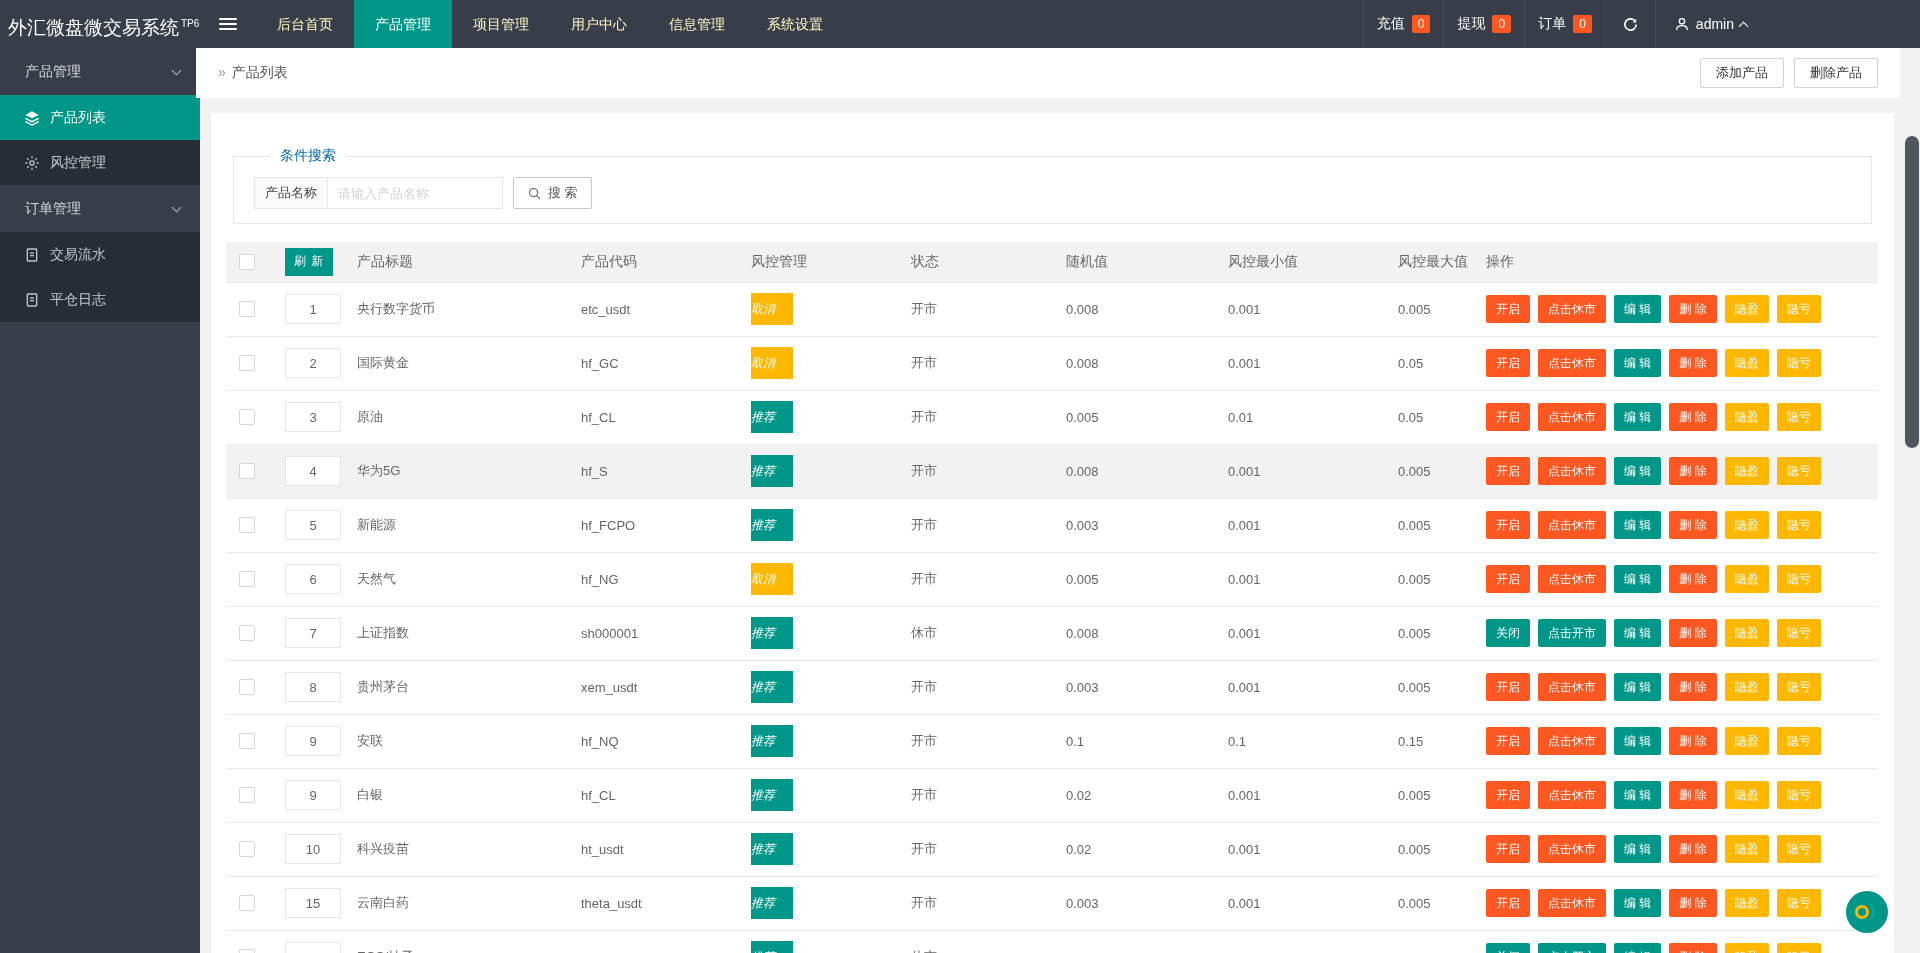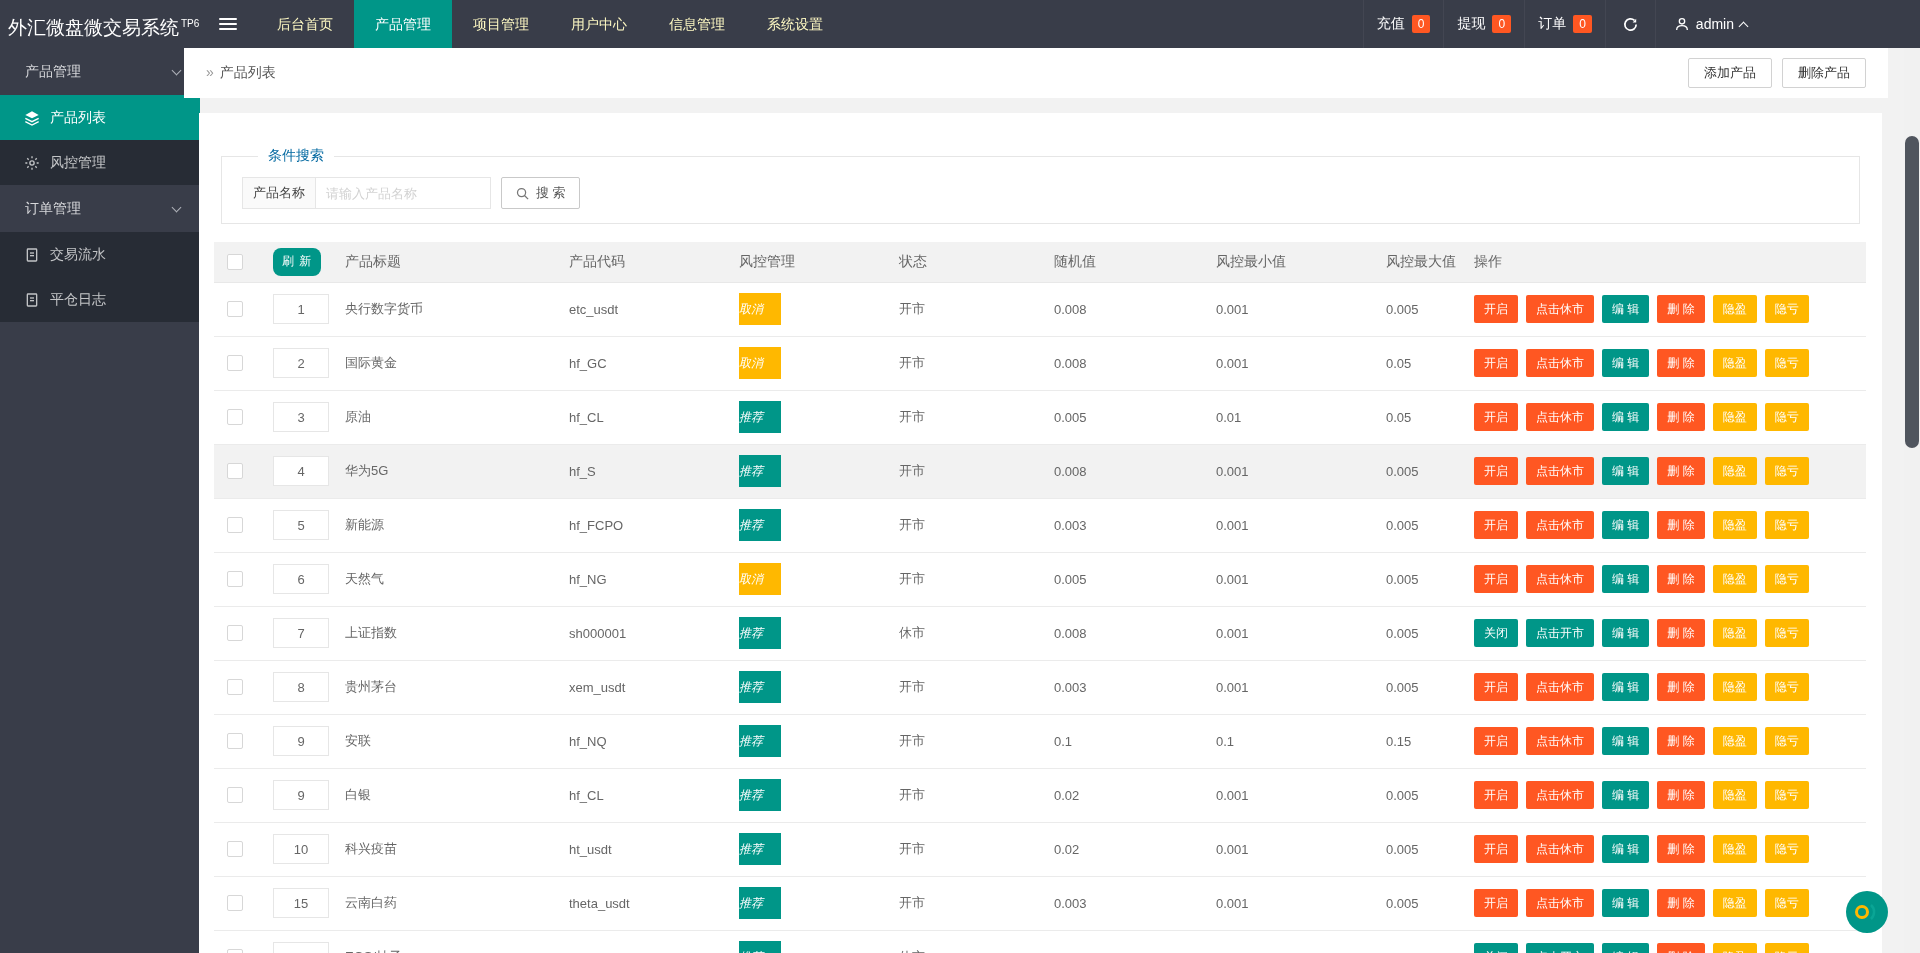--- a/index.html
+++ b/index.html
@@ -34,7 +34,7 @@
   .side-item.active { background:#009688; color:#fff; }
 
   
-  .main { position:absolute; left:184px; top:48px; width:1704px; height:905px; }
+  .main { position:absolute; left:196px; top:48px; width:1704px; height:905px; }
   .crumb-bar { height:50px; background:#fff; display:flex; align-items:center; padding:0 22px; }
   .crumb { font-size:14px; color:#555; }
   .crumb .arrow { color:#999; margin-right:6px; font-size:14px; }

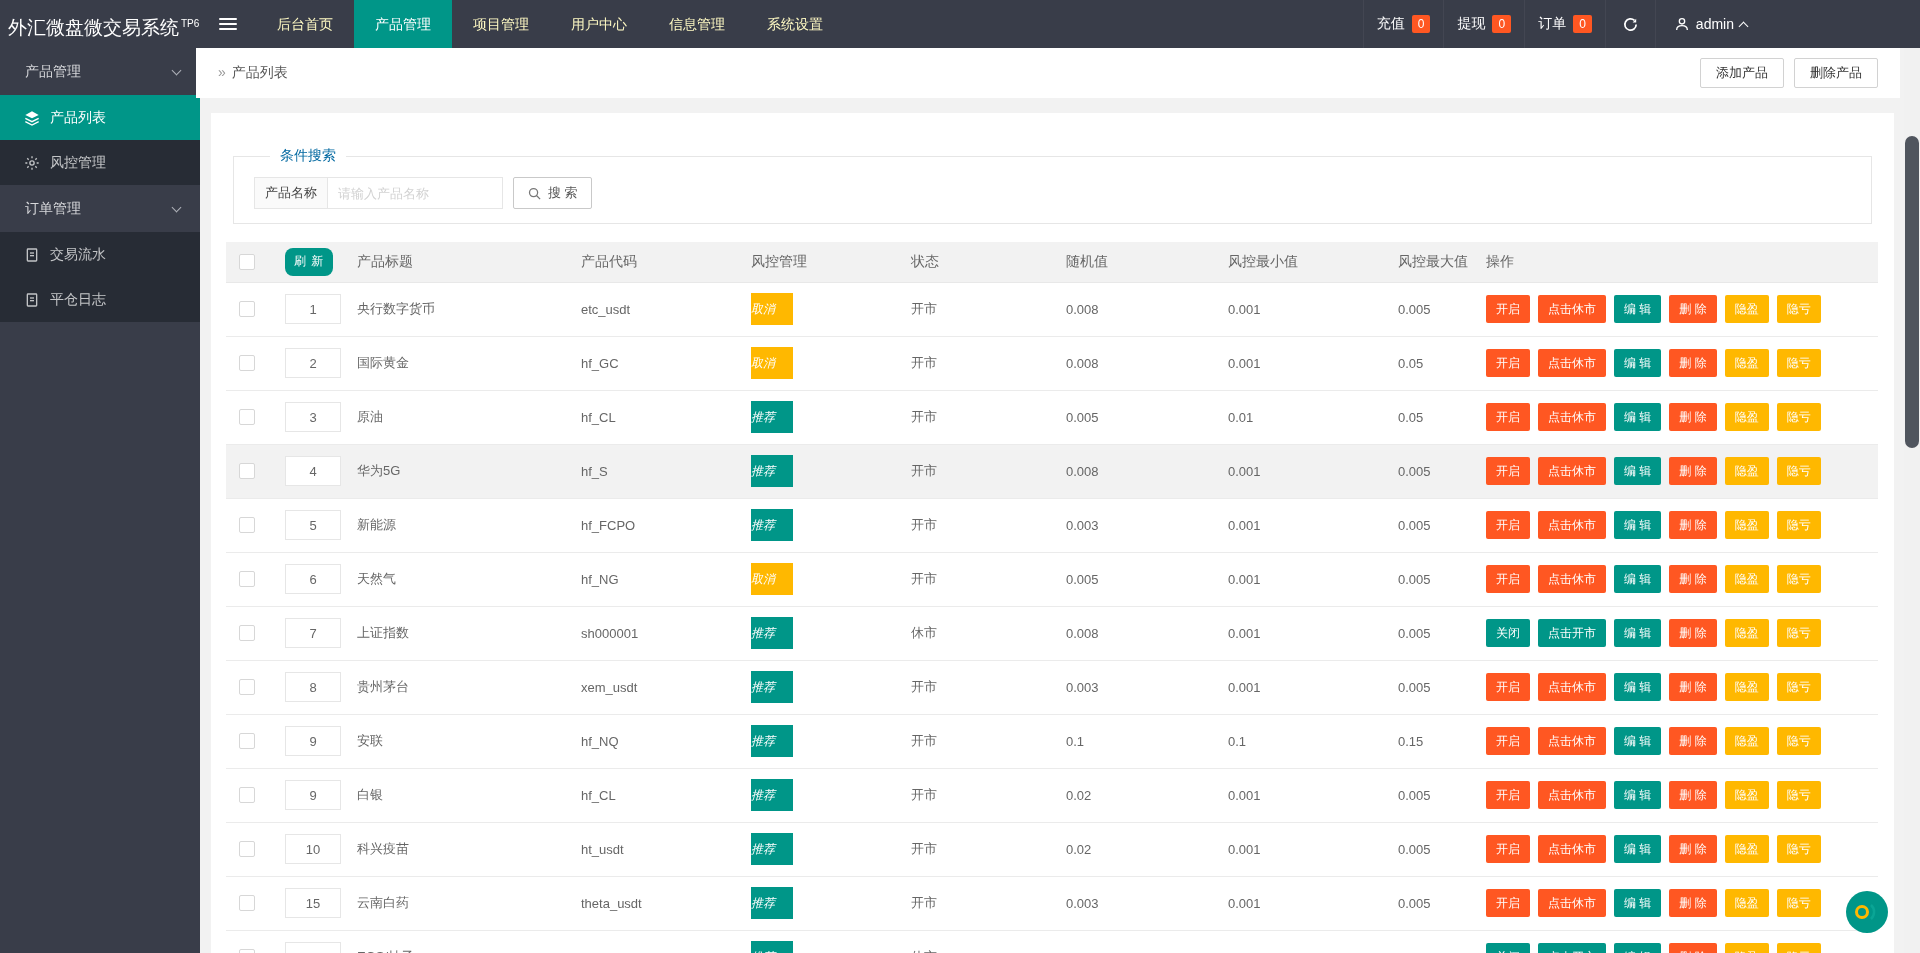--- a/index.html
+++ b/index.html
@@ -59,7 +59,7 @@
   .cb { display:inline-block; width:16px; height:16px; border:1px solid #d7d7d7; border-radius:2px; background:#fff; vertical-align:middle; cursor:pointer; }
   th.cb-col, td.cb-col { padding-left:16px; }
   .id-input { width:56px; height:30px; border:1px solid #e6e6e6; text-align:center; font-size:13px; color:#666; background:#fff; font-family:inherit; }
-  .btn-refresh { background:#009688; color:#fff; border:none; border-radius:8px; height:28px; padding:0 9px; font-size:12px; letter-spacing:1px; cursor:pointer; font-family:inherit; }
+  .btn-refresh { background:#009688; color:#fff; border:none; border-radius:0; height:28px; padding:0 9px; font-size:12px; letter-spacing:1px; cursor:pointer; font-family:inherit; }
   .rec-badge { display:inline-block; width:42px; height:32px; line-height:32px; text-align:left; border-radius:0; color:#fff; font-size:12px; cursor:pointer;font-style:italic; }
   .rec-cancel { background:#FFB800; }
   .rec-on { background:#009688; }

